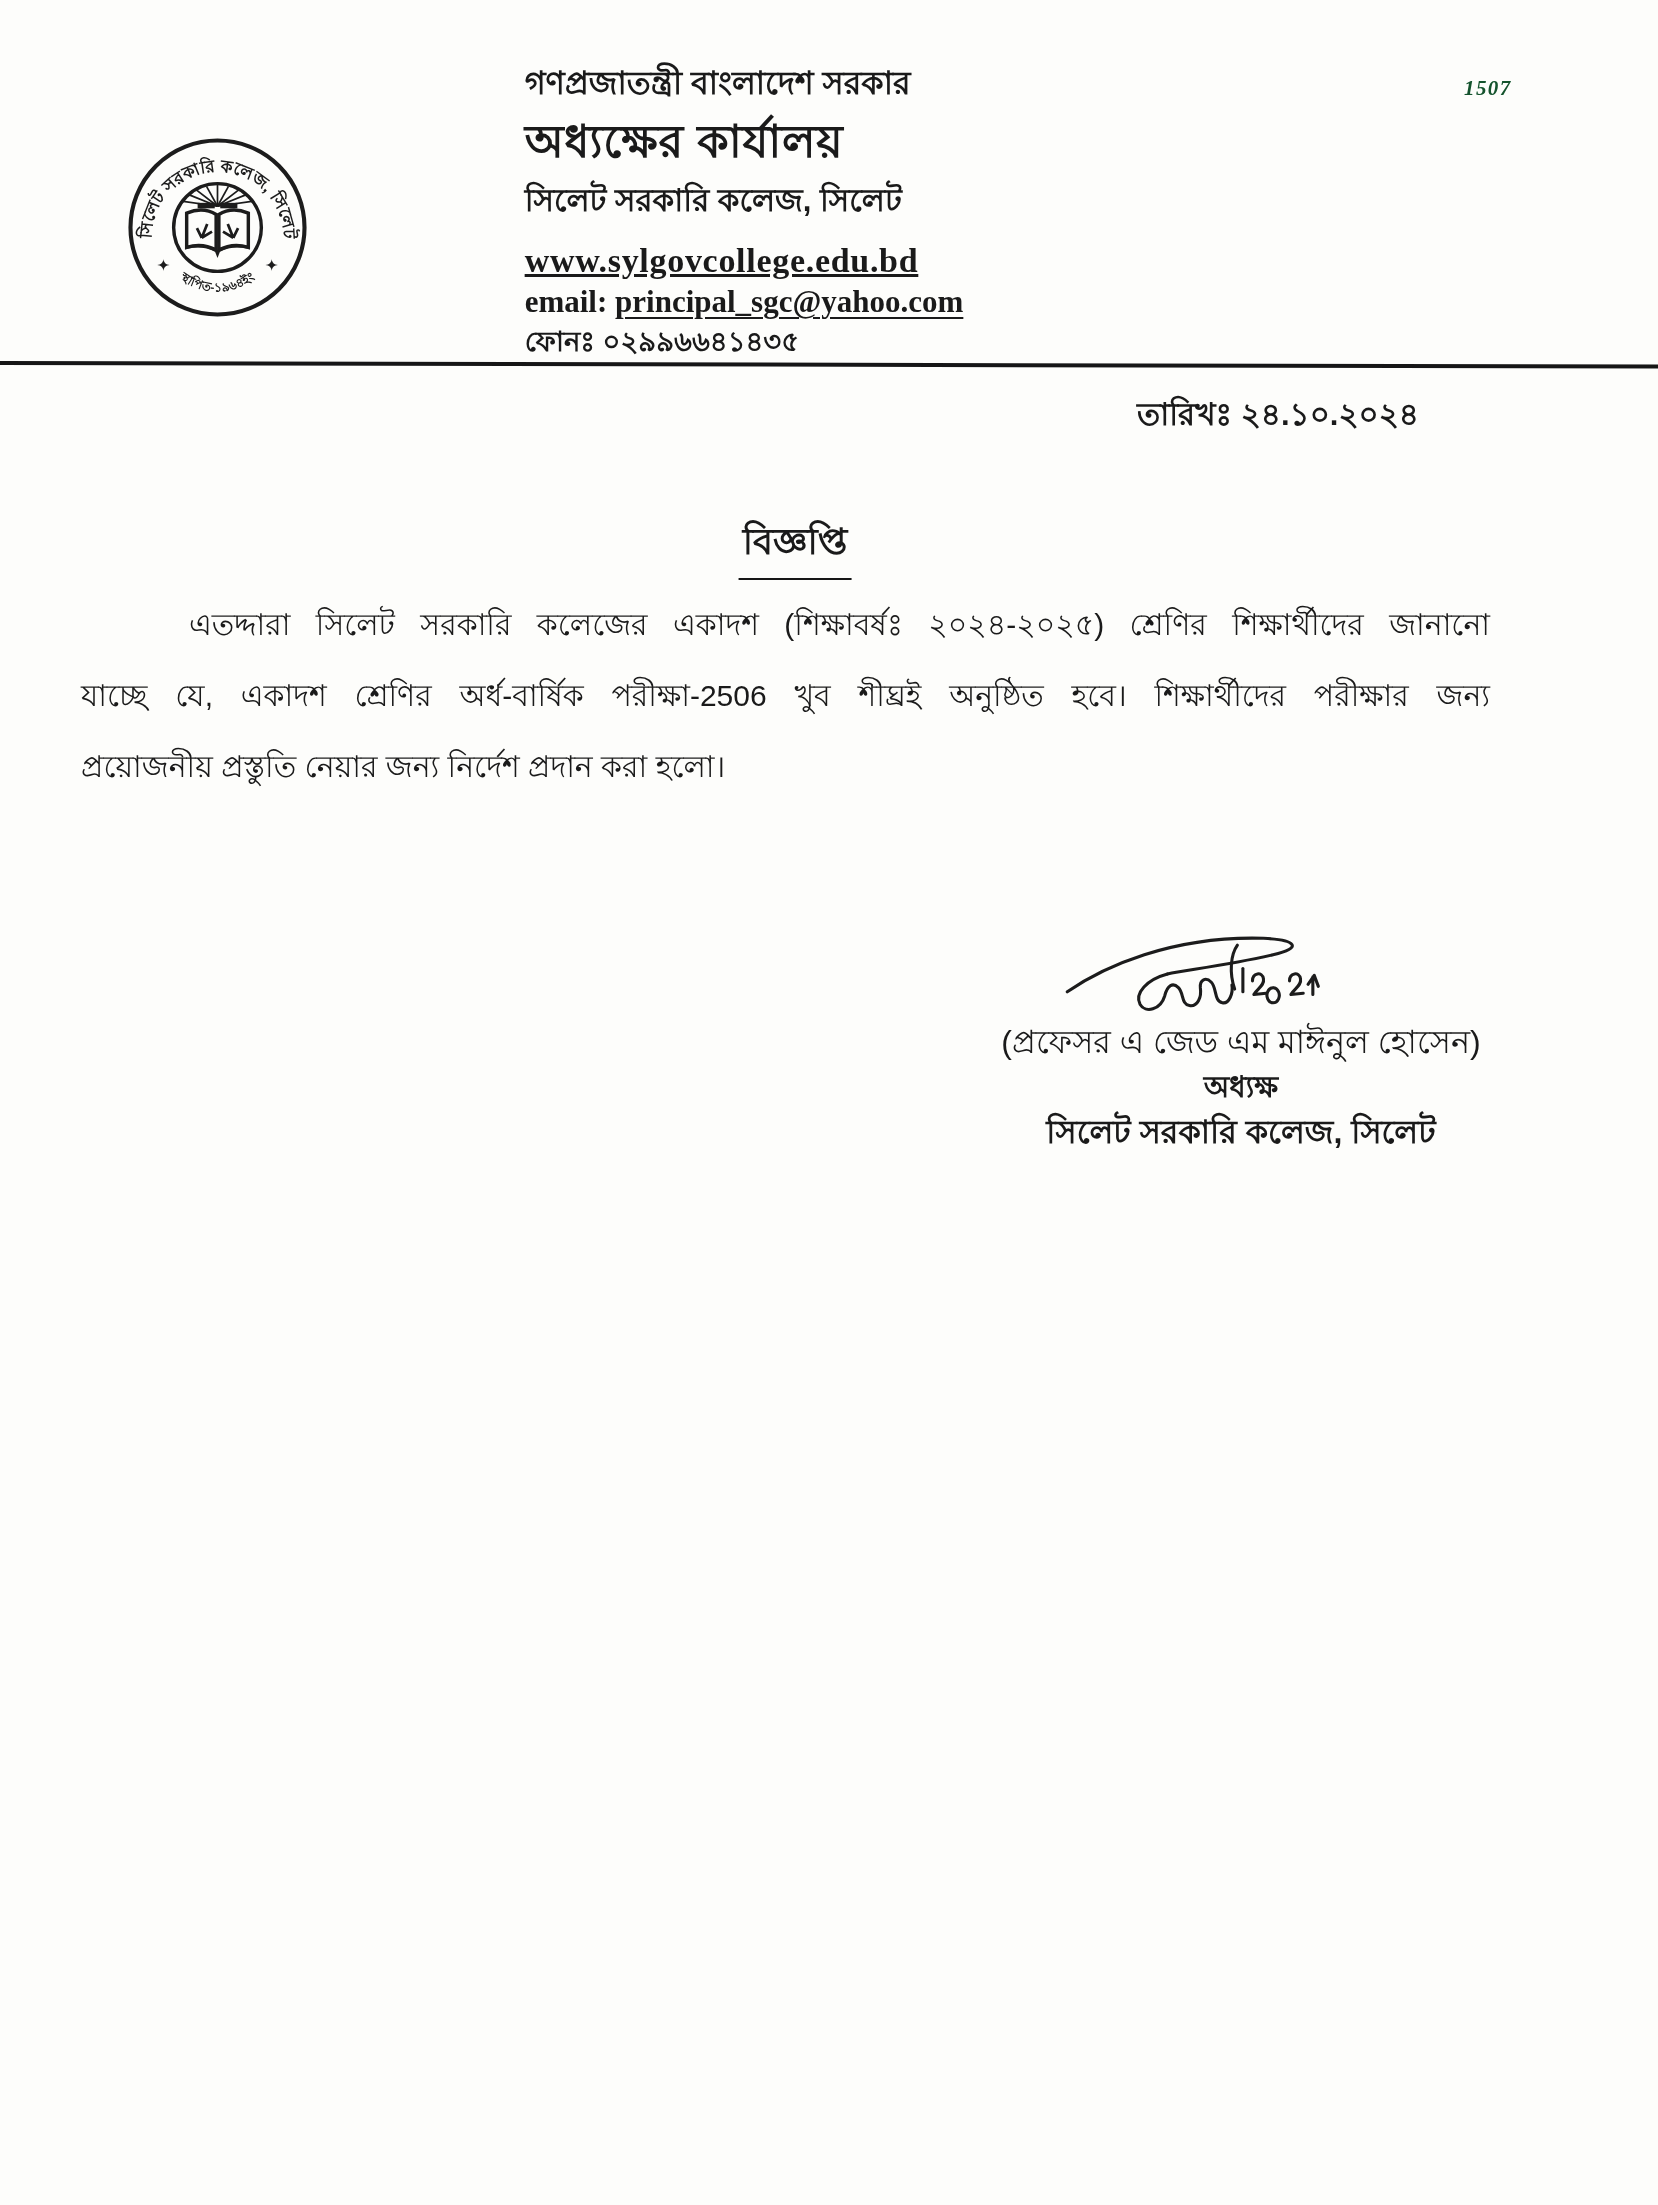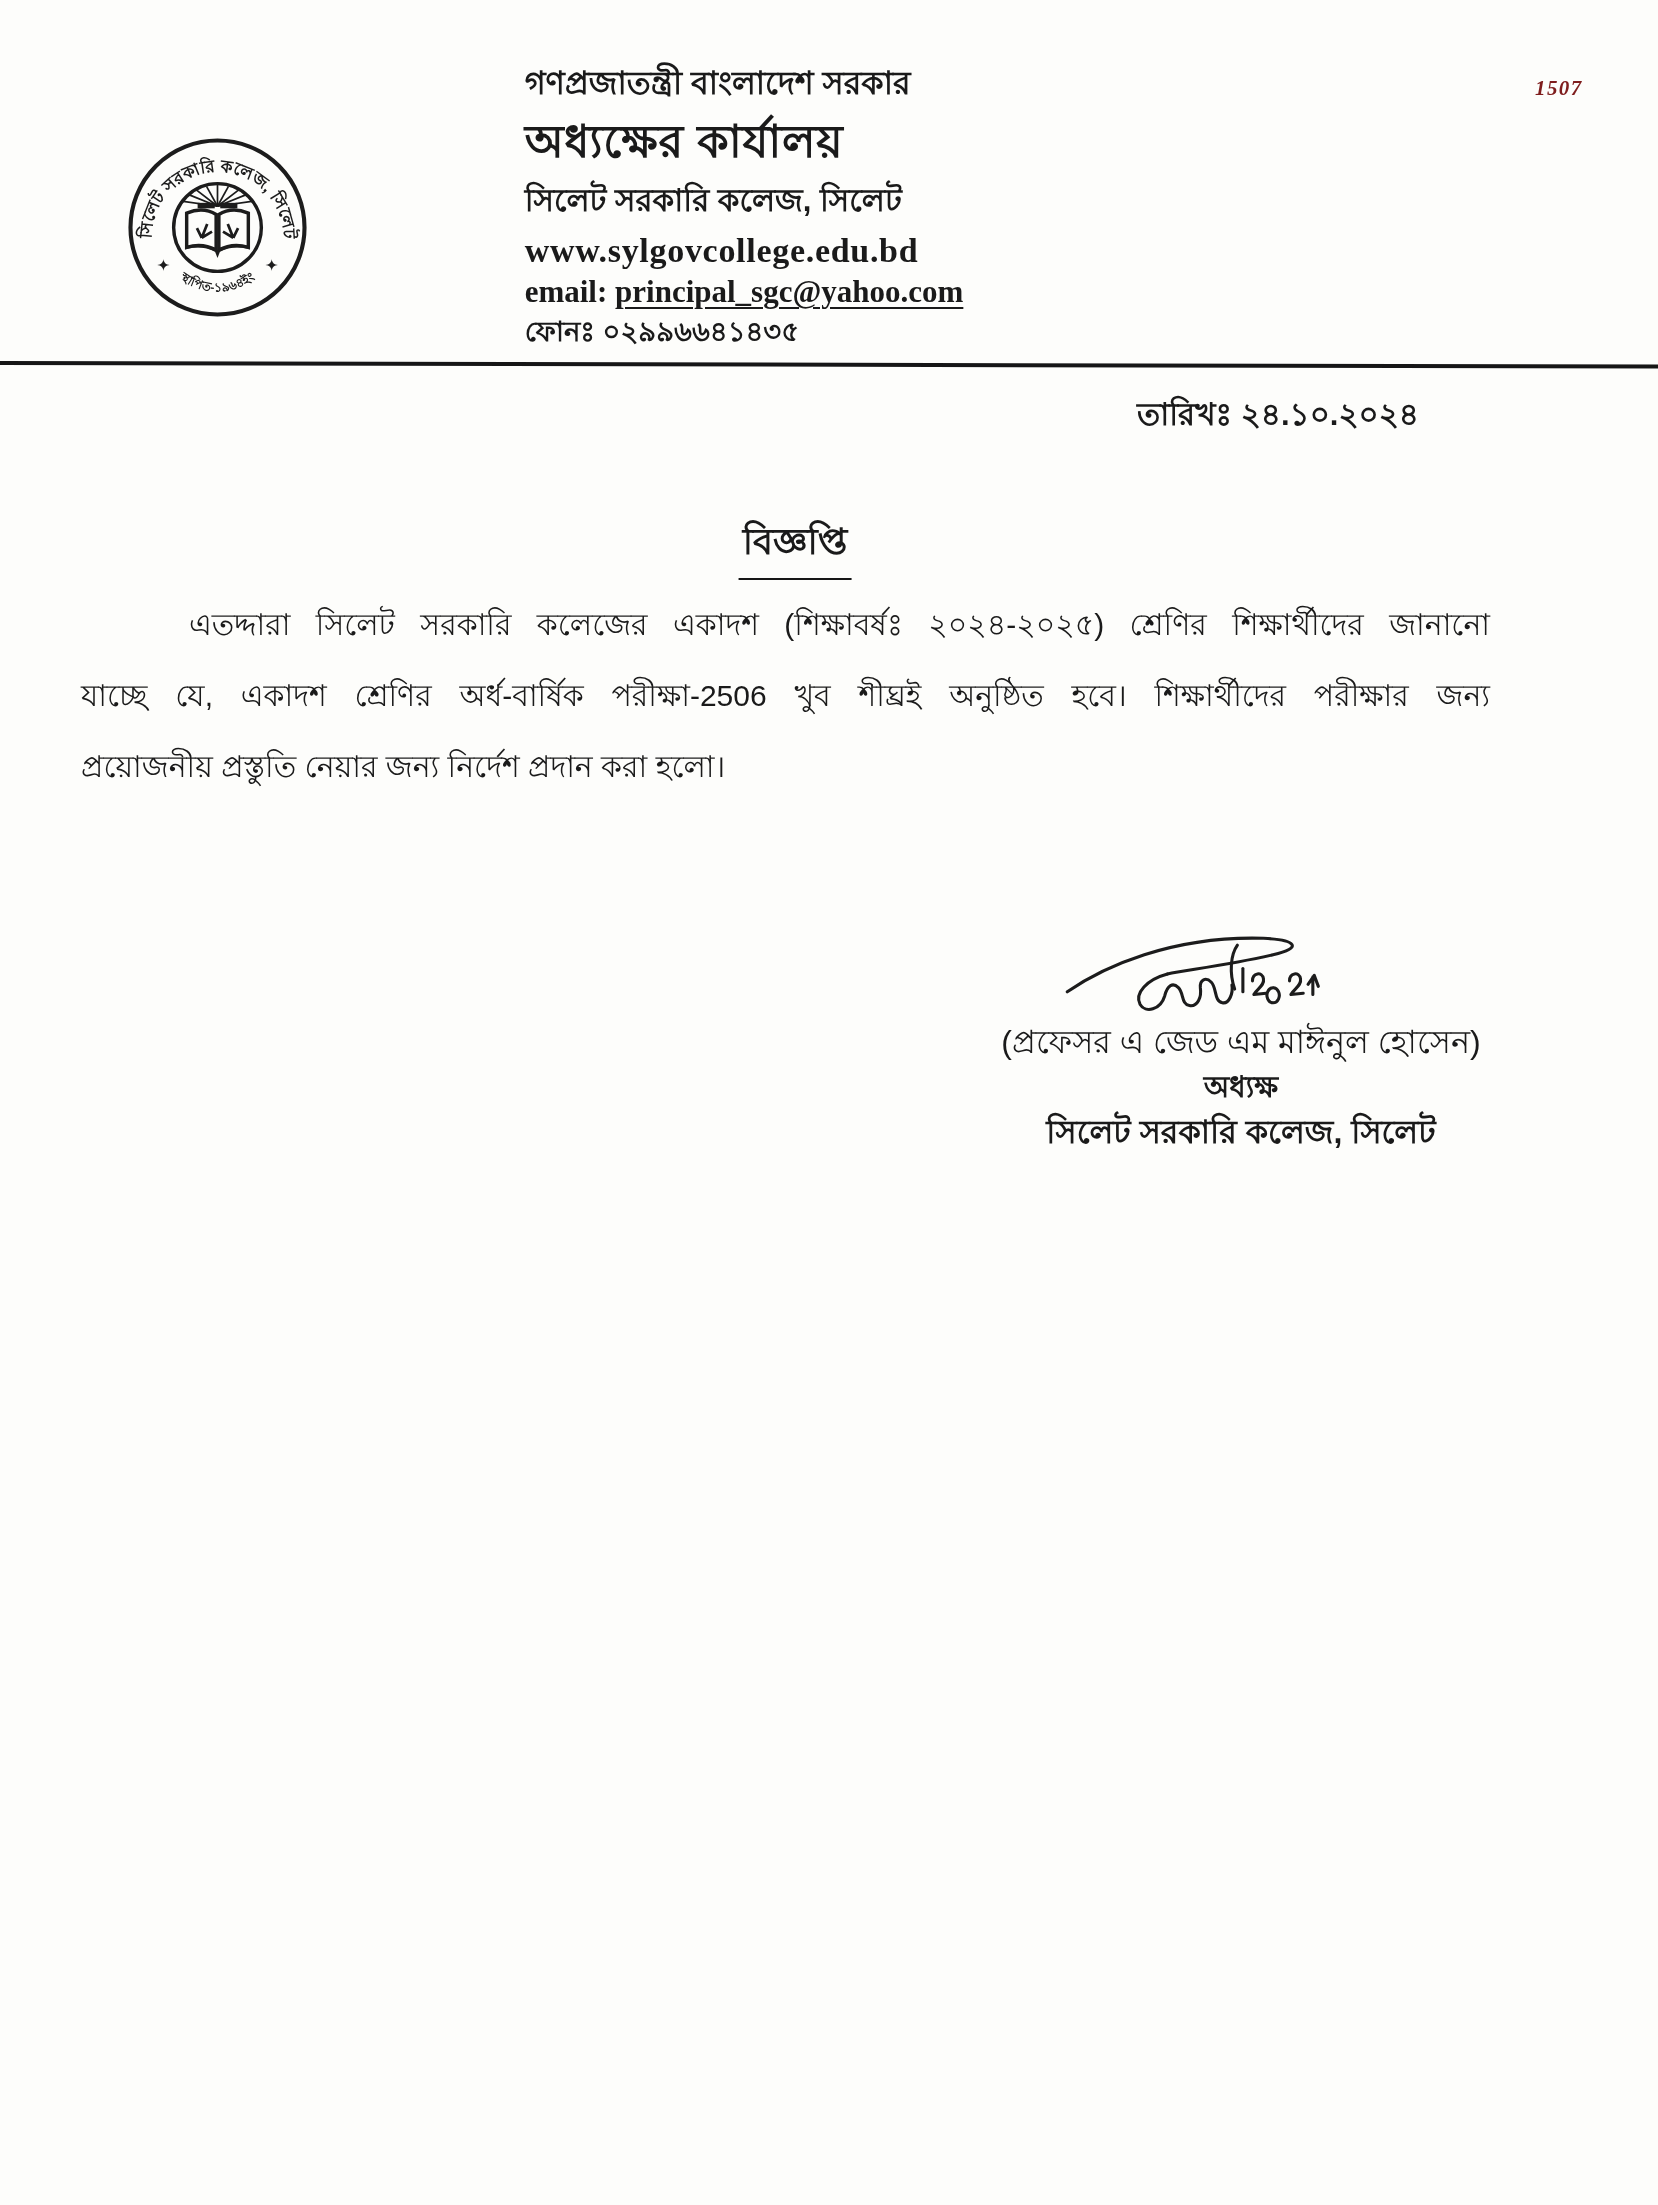--- a/index.html
+++ b/index.html
@@ -16,10 +16,10 @@
     overflow:hidden;
   }
   .ref-number{
-    position:absolute;left:1535px;top:76px;
+    position:absolute;left:1464px;top:76px;
     font-family:"Liberation Serif", serif;
     font-style:italic;font-weight:bold;
-    font-size:21px;letter-spacing:1.4px;color:#7f1d1d;
+    font-size:21px;letter-spacing:1.4px;color:#14532d;
   }
   .seal{position:absolute;left:125px;top:135px;width:185px;height:185px;}
   .letterhead{

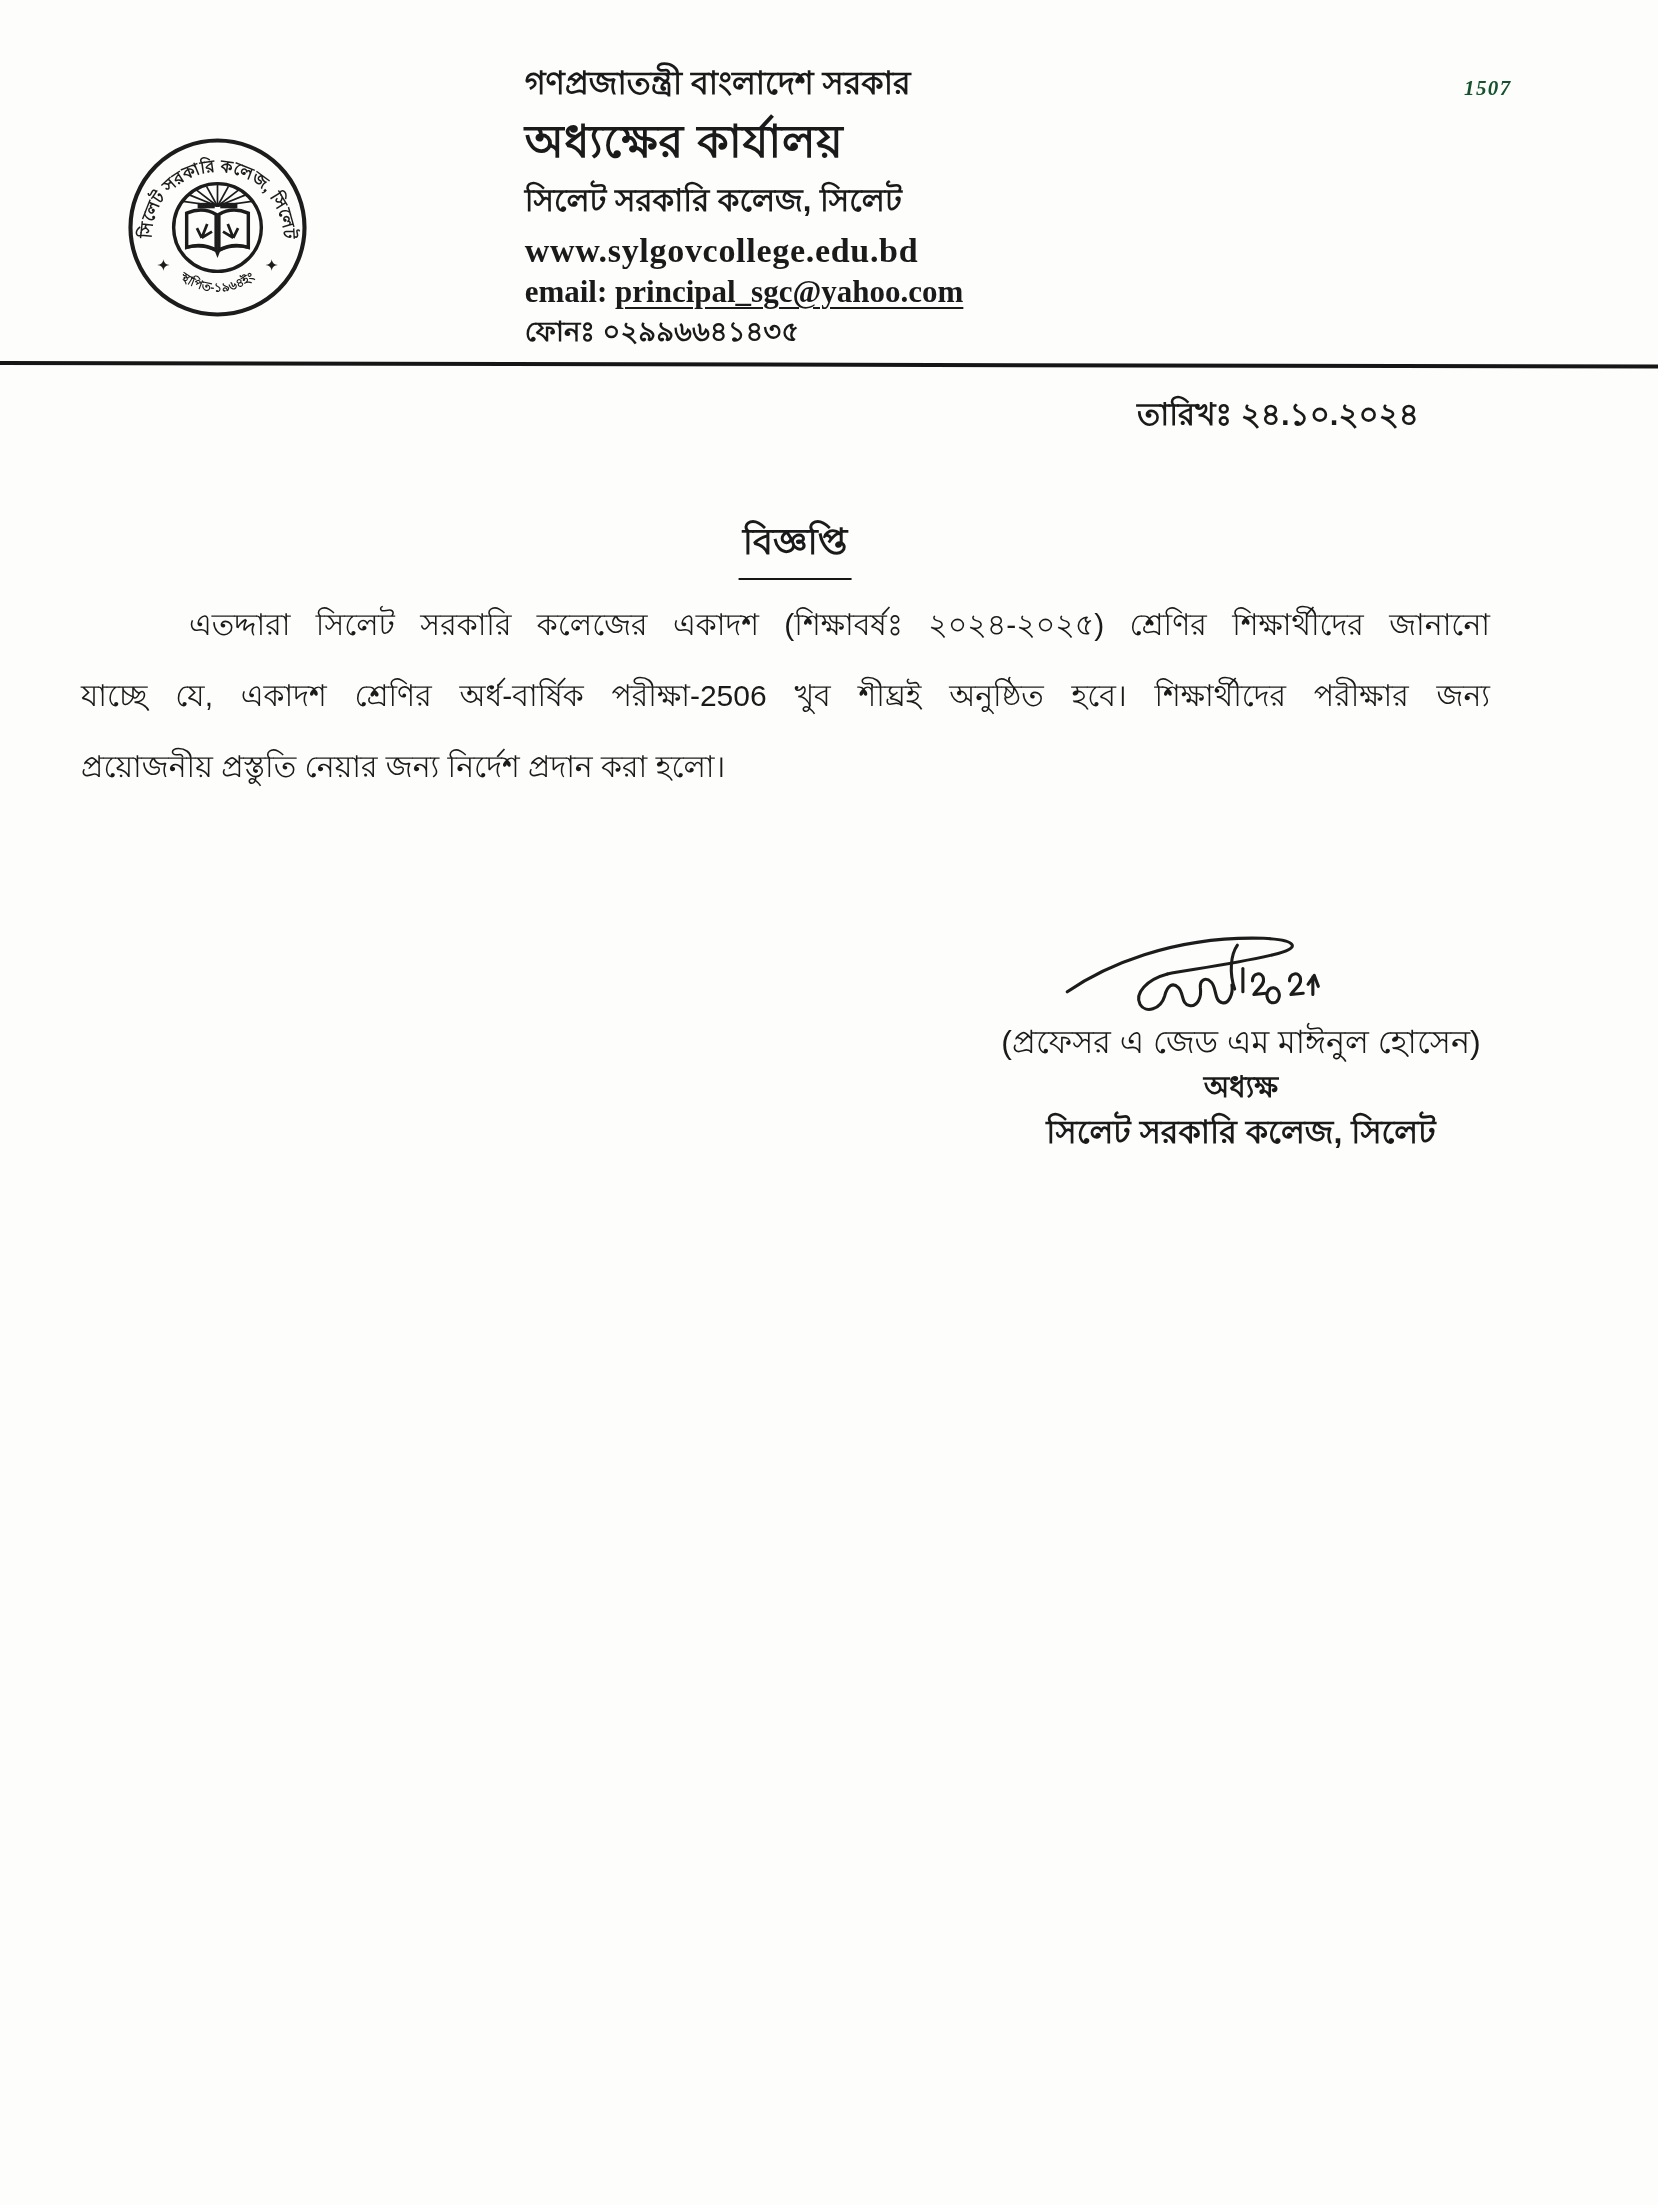--- a/index.html
+++ b/index.html
@@ -32,7 +32,7 @@
   .lh-college{font-size:31px;font-weight:700;line-height:38px;margin-top:11px;}
   .lh-web{
     font-family:"Liberation Serif", serif;
-    font-size:34px;font-weight:700;line-height:40px;margin-top:11px;letter-spacing:0.7px;
+    font-size:34px;font-weight:700;line-height:40px;margin-top:21px;letter-spacing:0.7px;text-decoration:underline;
   }
   .lh-email{
     font-family:"Liberation Serif", serif;

